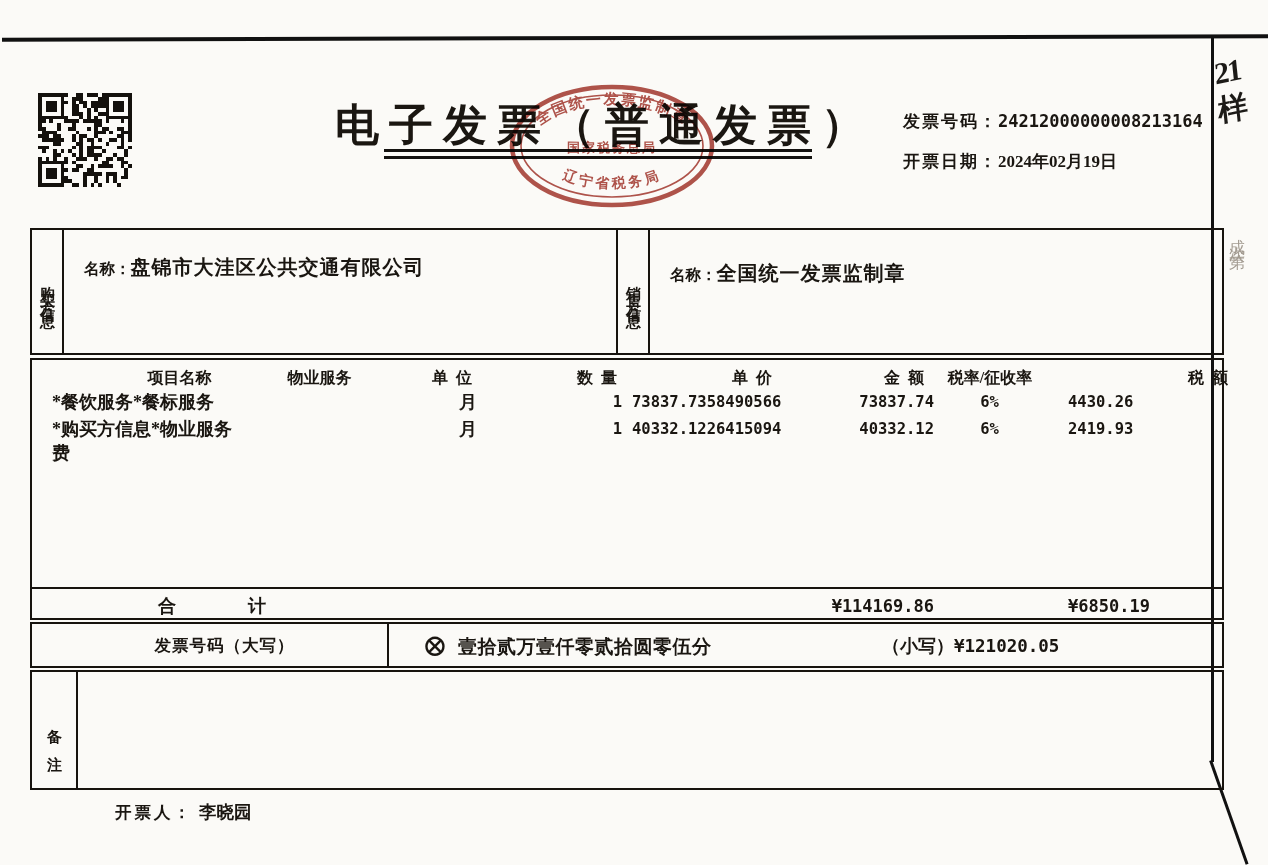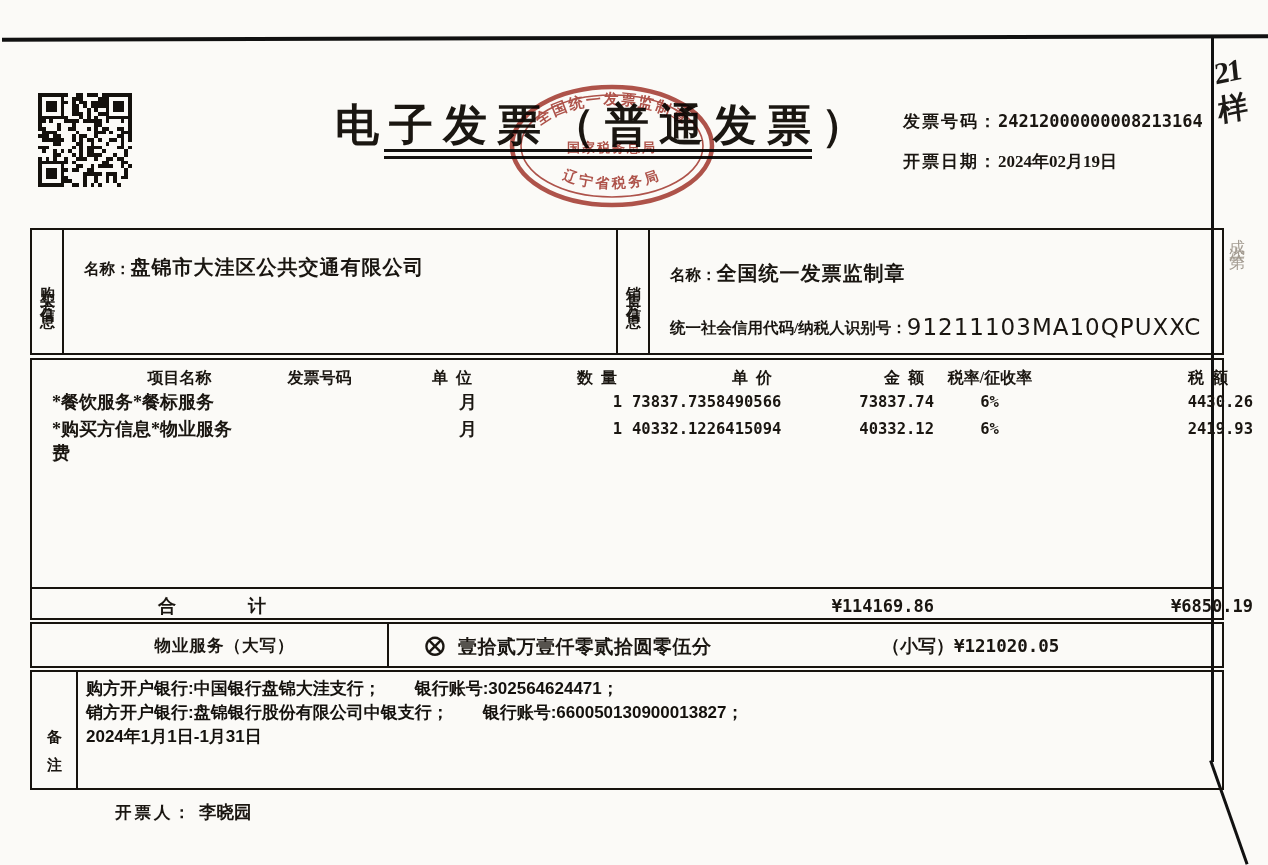--- a/index.html
+++ b/index.html
@@ -452,9 +452,6 @@
     <div class="party-name" style="left:638px;top:22px">
       <span>名称：</span><b>全国统一发票监制章</b>
     </div>
-    <div class="party-tax" style="left:638px;top:84px">
-      <span>统一社会信用代码/纳税人识别号：</span><b>91211103MA10QPUXXC</b>
-    </div>
   </div>
 
   <div class="bx items">

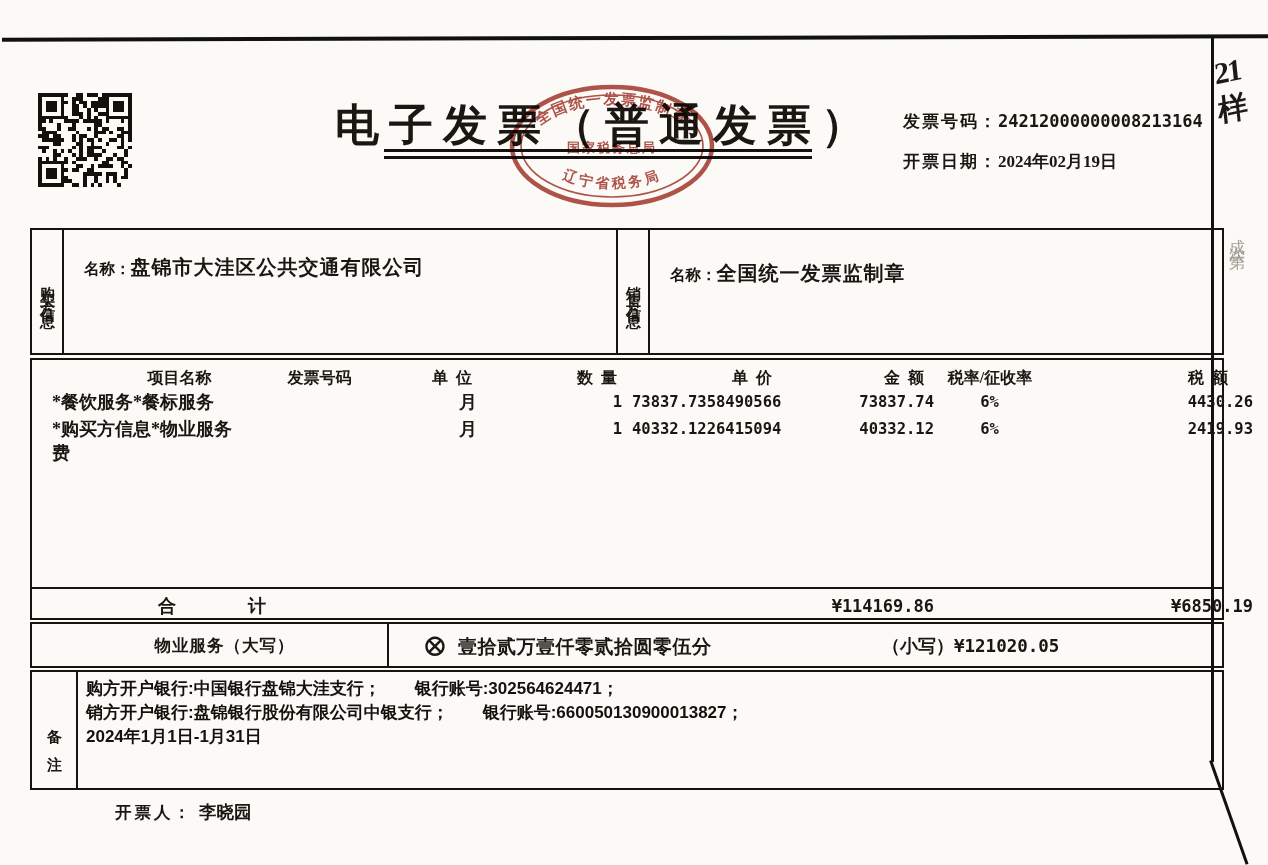--- a/index.html
+++ b/index.html
@@ -456,7 +456,7 @@
 
   <div class="bx items">
     <div class="hcell h1">项目名称</div>
-    <div class="hcell h2">发票号码</div>
+    <div class="hcell h2">物业服务</div>
     <div class="hcell h3">单  位</div>
     <div class="hcell h4">数  量</div>
     <div class="hcell h5">单  价</div>

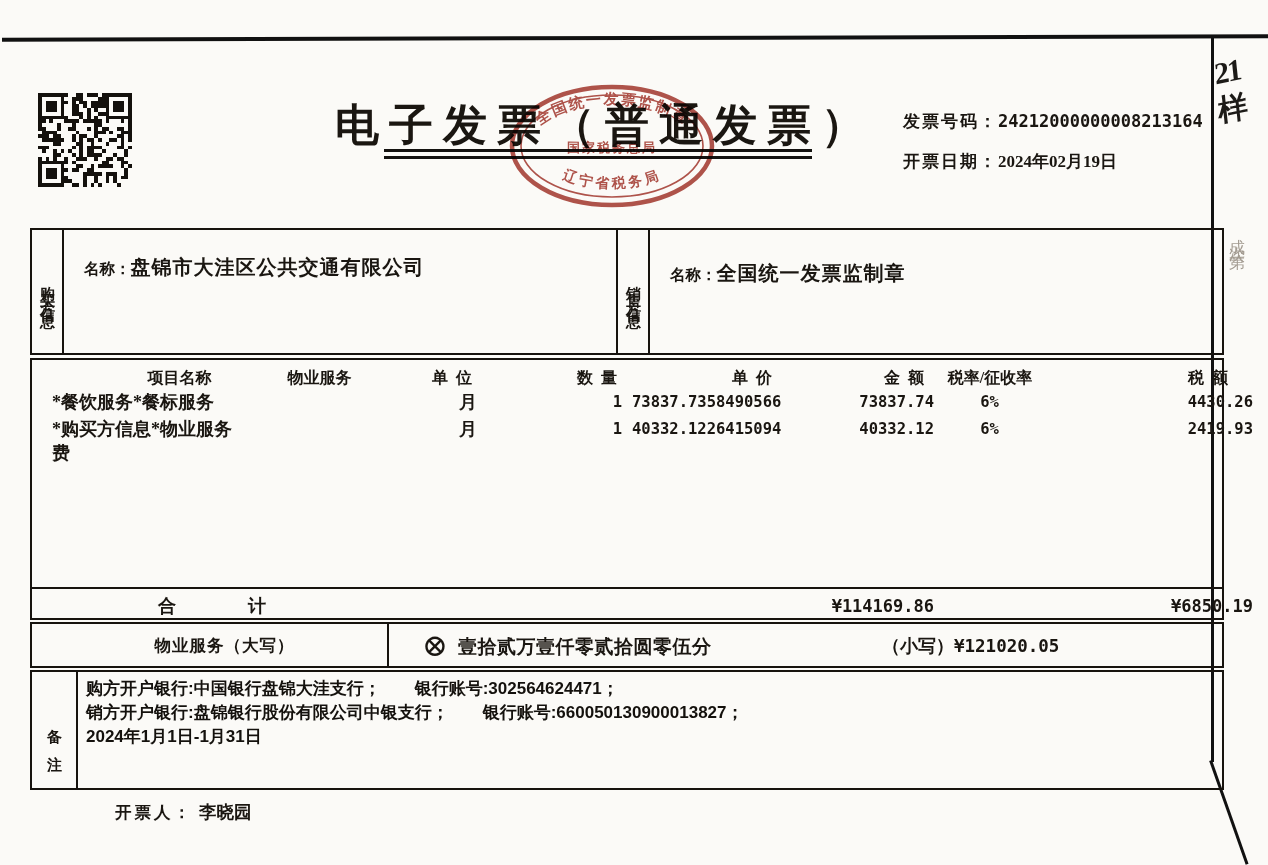--- a/index.html
+++ b/index.html
@@ -61,7 +61,7 @@
   .c-price { left:600px; width:158px; text-align:left; }
   .c-amt   { left:770px; width:132px; text-align:right; }
   .c-rate  { left:915px; width:85px;  text-align:center; }
-  .c-tax   { left:1099px;width:122px; text-align:right; }
+  .c-tax   { left:1036px;width:122px; }
   .h1{left:80px;width:135px;} .h2{left:240px;width:95px;} .h3{left:375px;width:90px;text-align:center;}
   .h4{left:520px;width:90px;} .h5{left:670px;width:100px;} .h6{left:820px;width:104px;}
   .h7{left:908px;width:100px;} .h8{left:1135px;width:82px;}

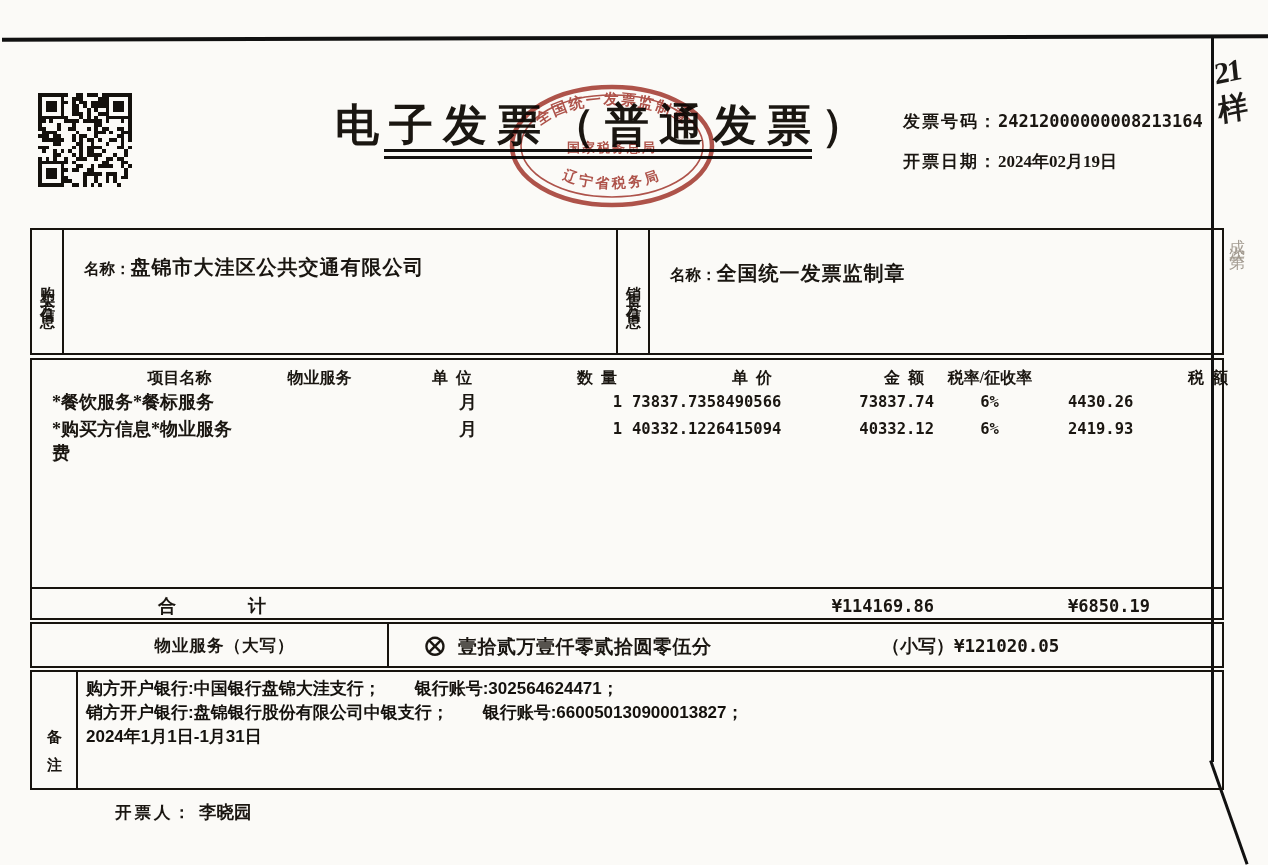--- a/index.html
+++ b/index.html
@@ -494,7 +494,7 @@
 
   <div class="bx grand">
     <div class="vdiv" style="left:355px"></div>
-    <div class="grand-label">物业服务（大写）</div>
+    <div class="grand-label">发票号码（大写）</div>
     <div class="anti-fraud">⊗</div>
     <div class="words">壹拾贰万壹仟零贰拾圆零伍分</div>
     <div class="figures">

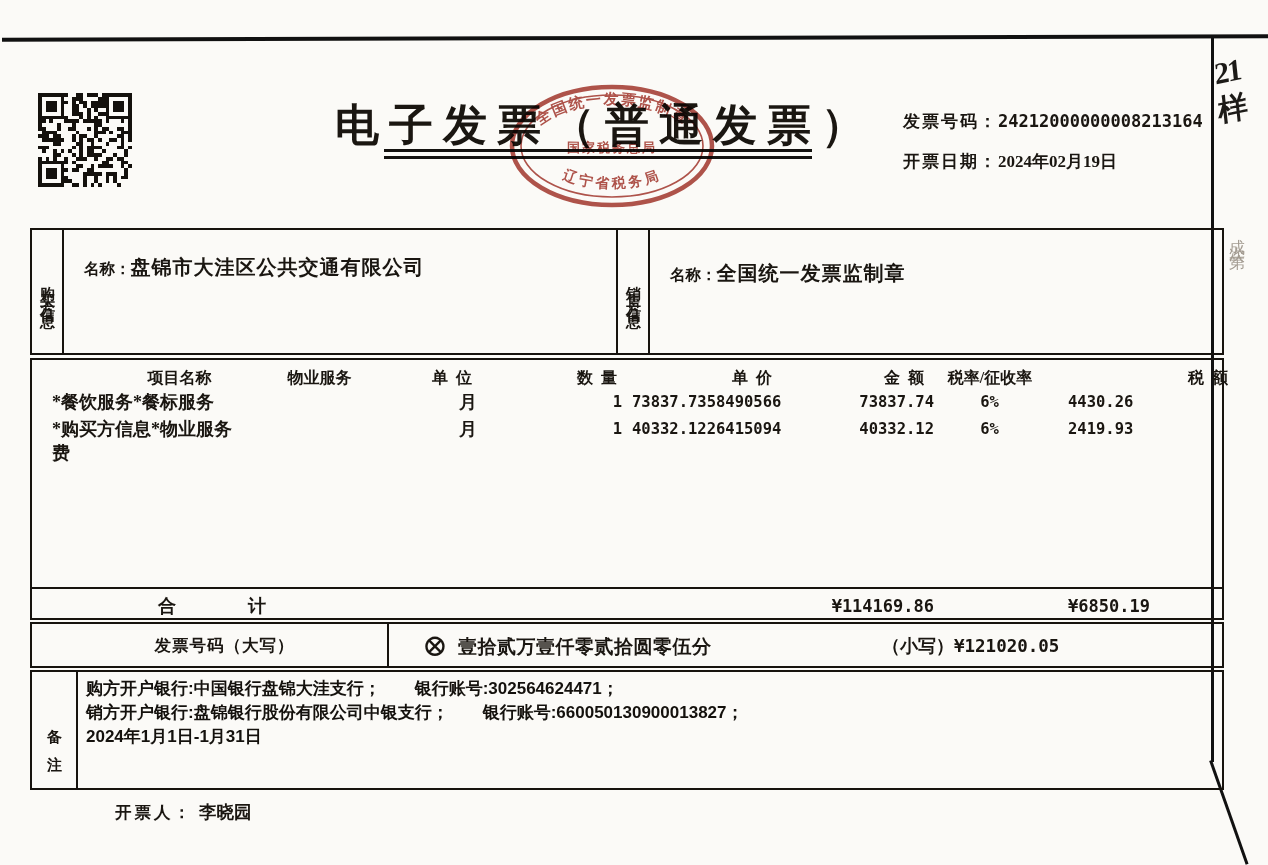--- a/index.html
+++ b/index.html
@@ -505,9 +505,6 @@
   <div class="bx remarks">
     <div class="vdiv" style="left:44px"></div>
     <div class="vlabel" style="left:0;width:44px;letter-spacing:26px;padding-top:26px">备注</div>
-    <div class="remarks-body">购方开户银行:中国银行盘锦大洼支行；　　银行账号:302564624471；
-销方开户银行:盘锦银行股份有限公司中银支行；　　银行账号:660050130900013827；
-2024年1月1日-1月31日</div>
   </div>
 
   <div class="drawer">

